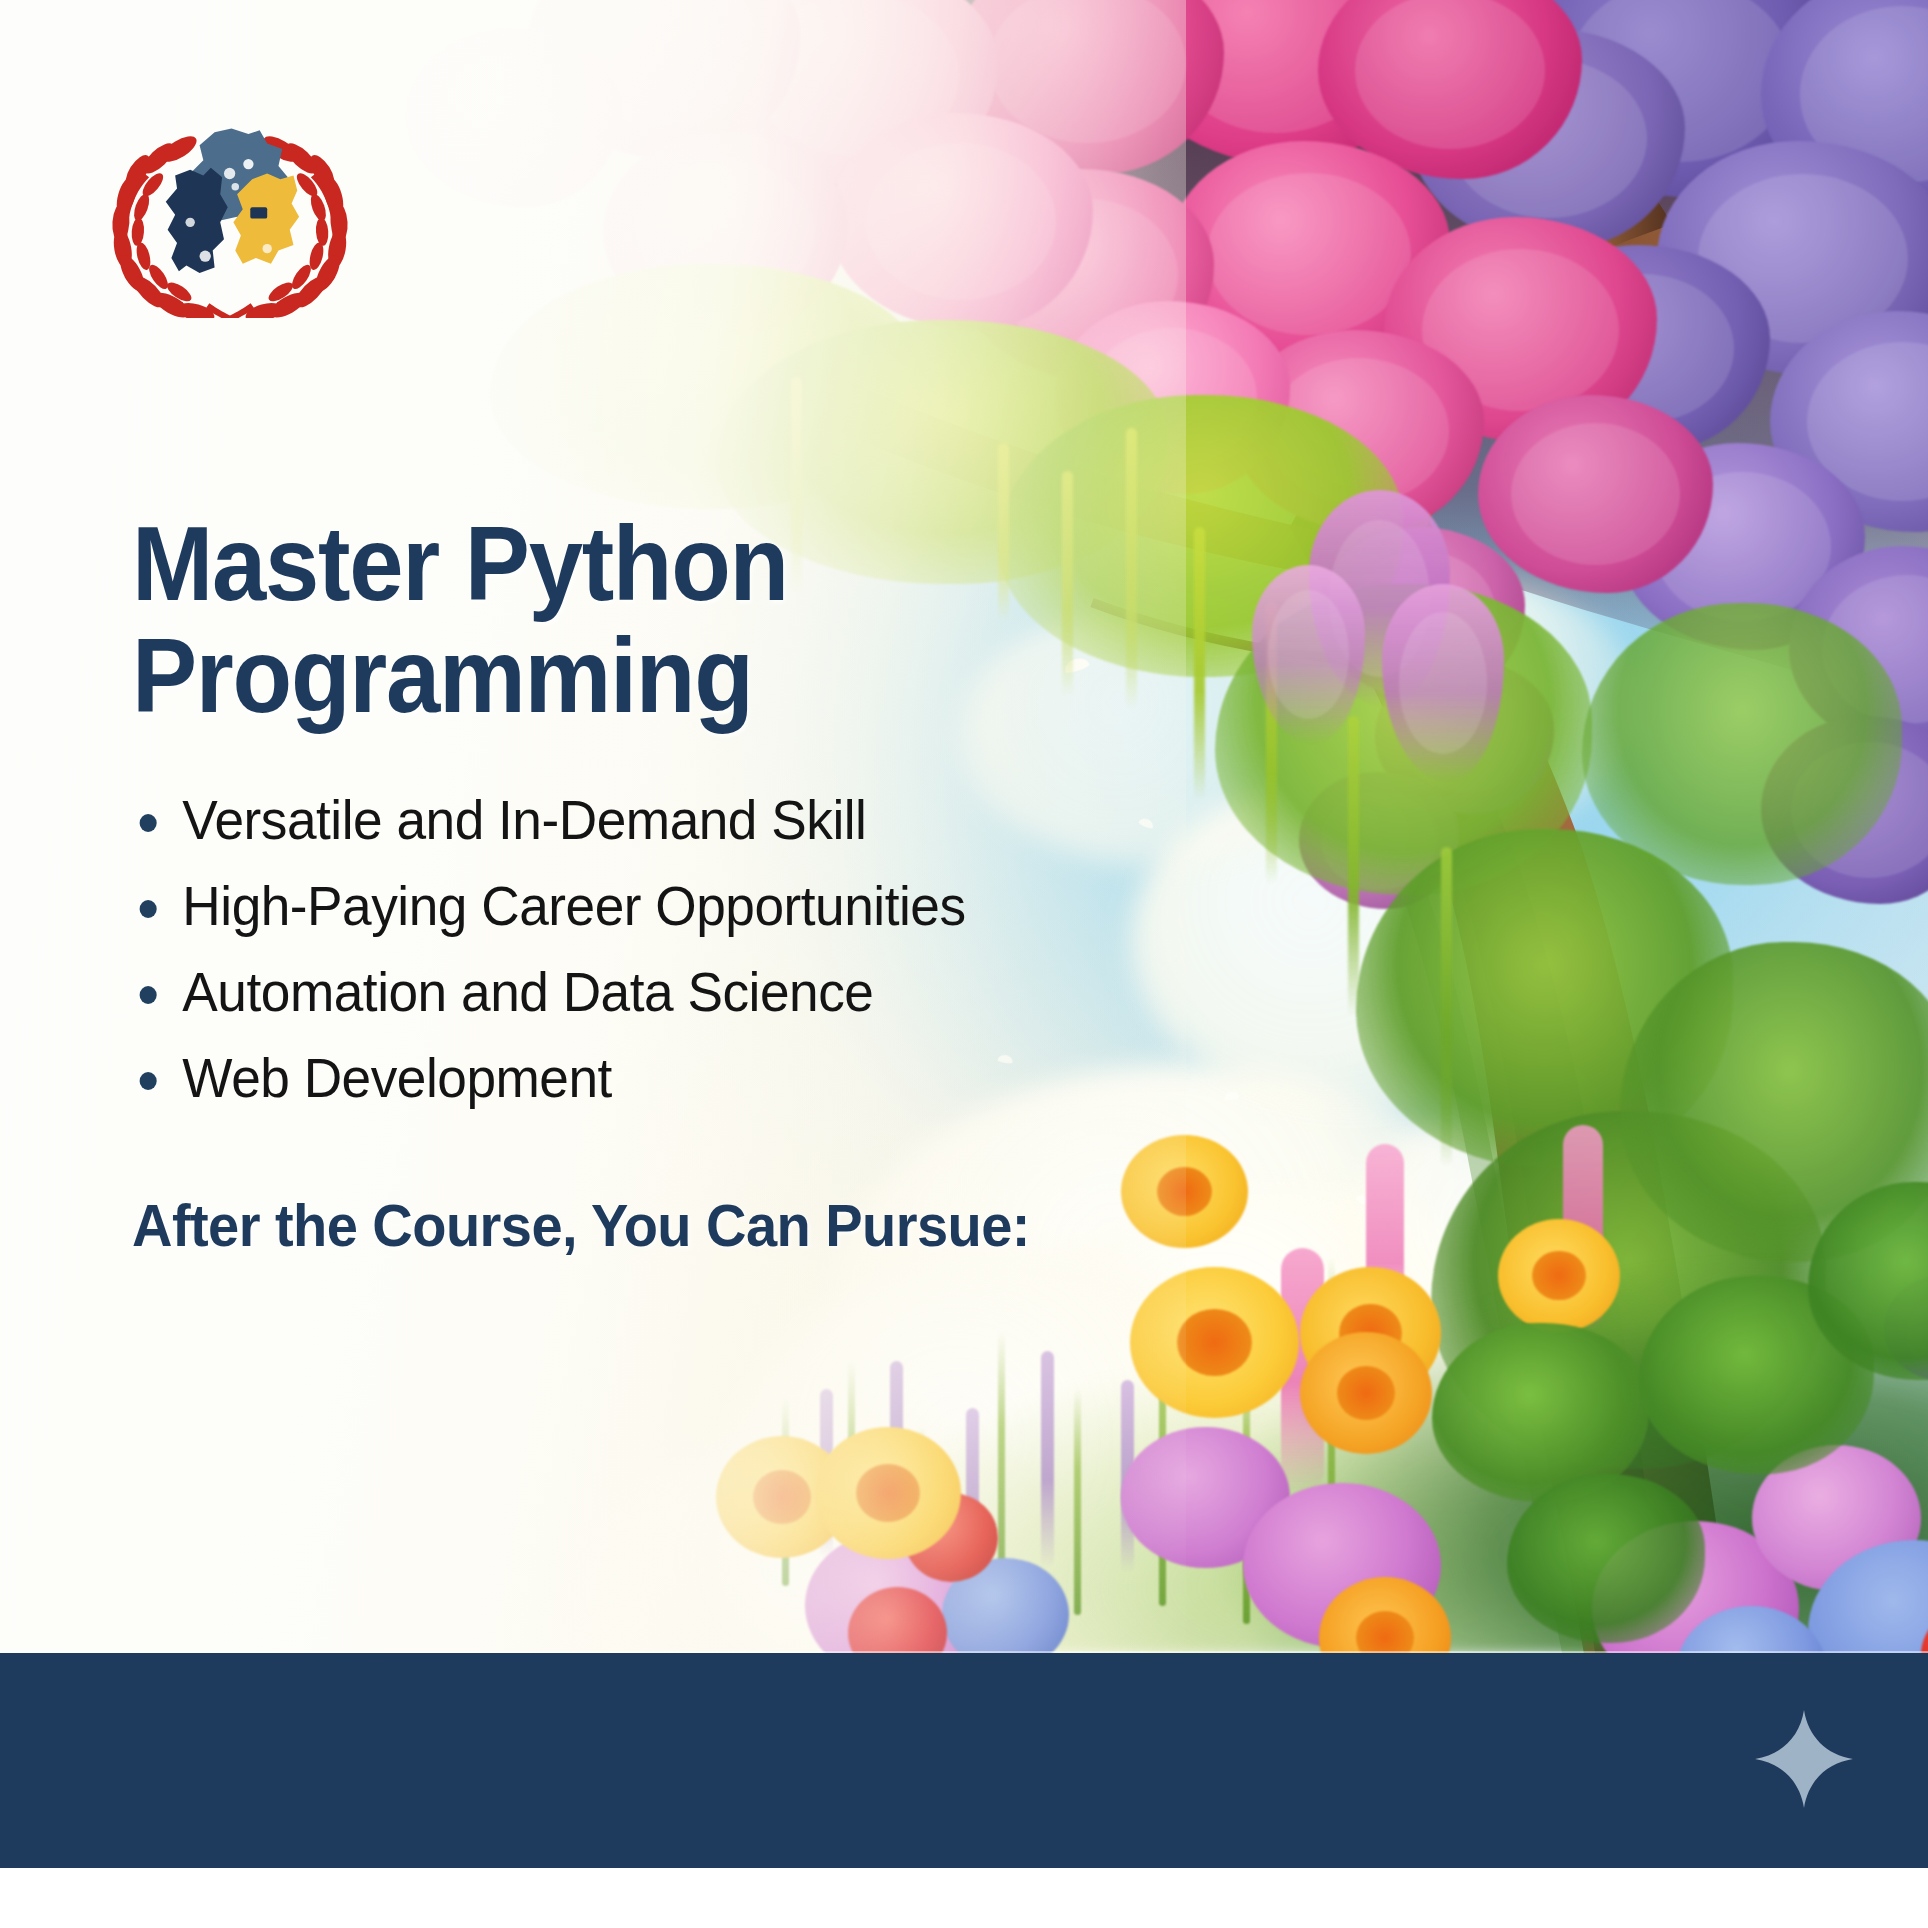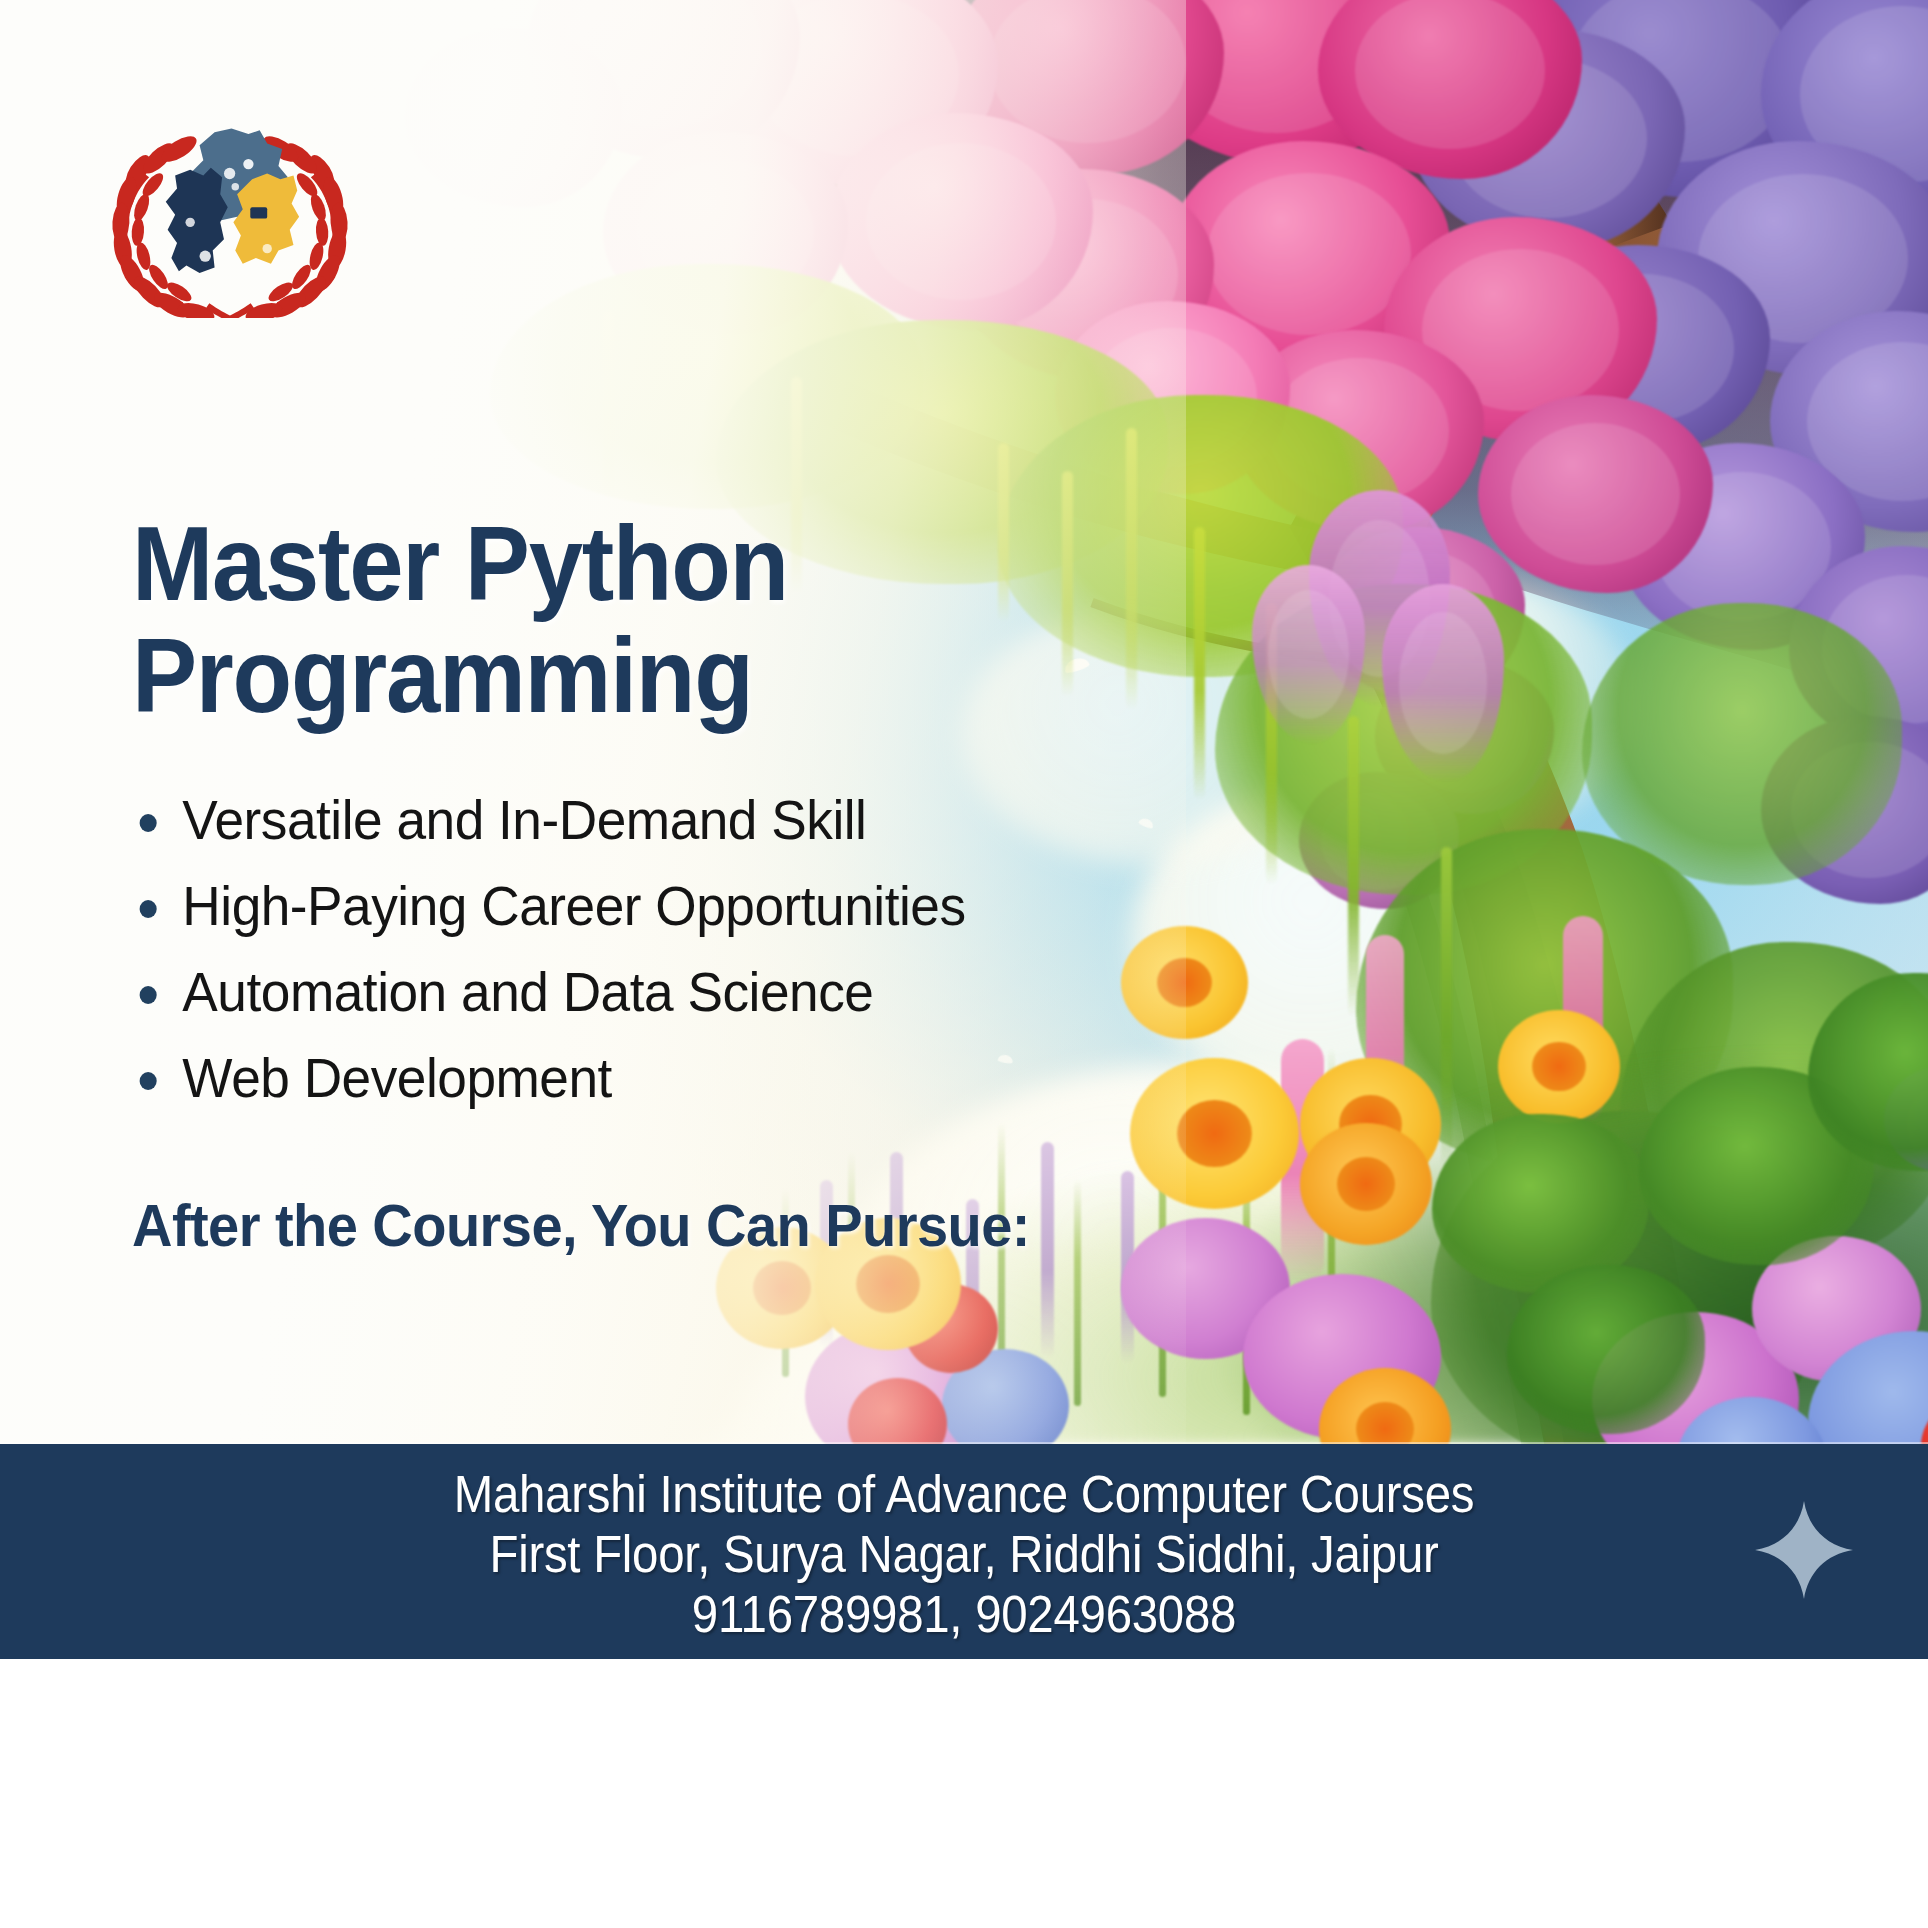--- a/index.html
+++ b/index.html
@@ -15,7 +15,7 @@
   .poster {
     position: relative;
     width: 1928px;
-    height: 1659px;
+    height: 1868px;
     overflow: hidden;
     background: #FDFDFB;
   }

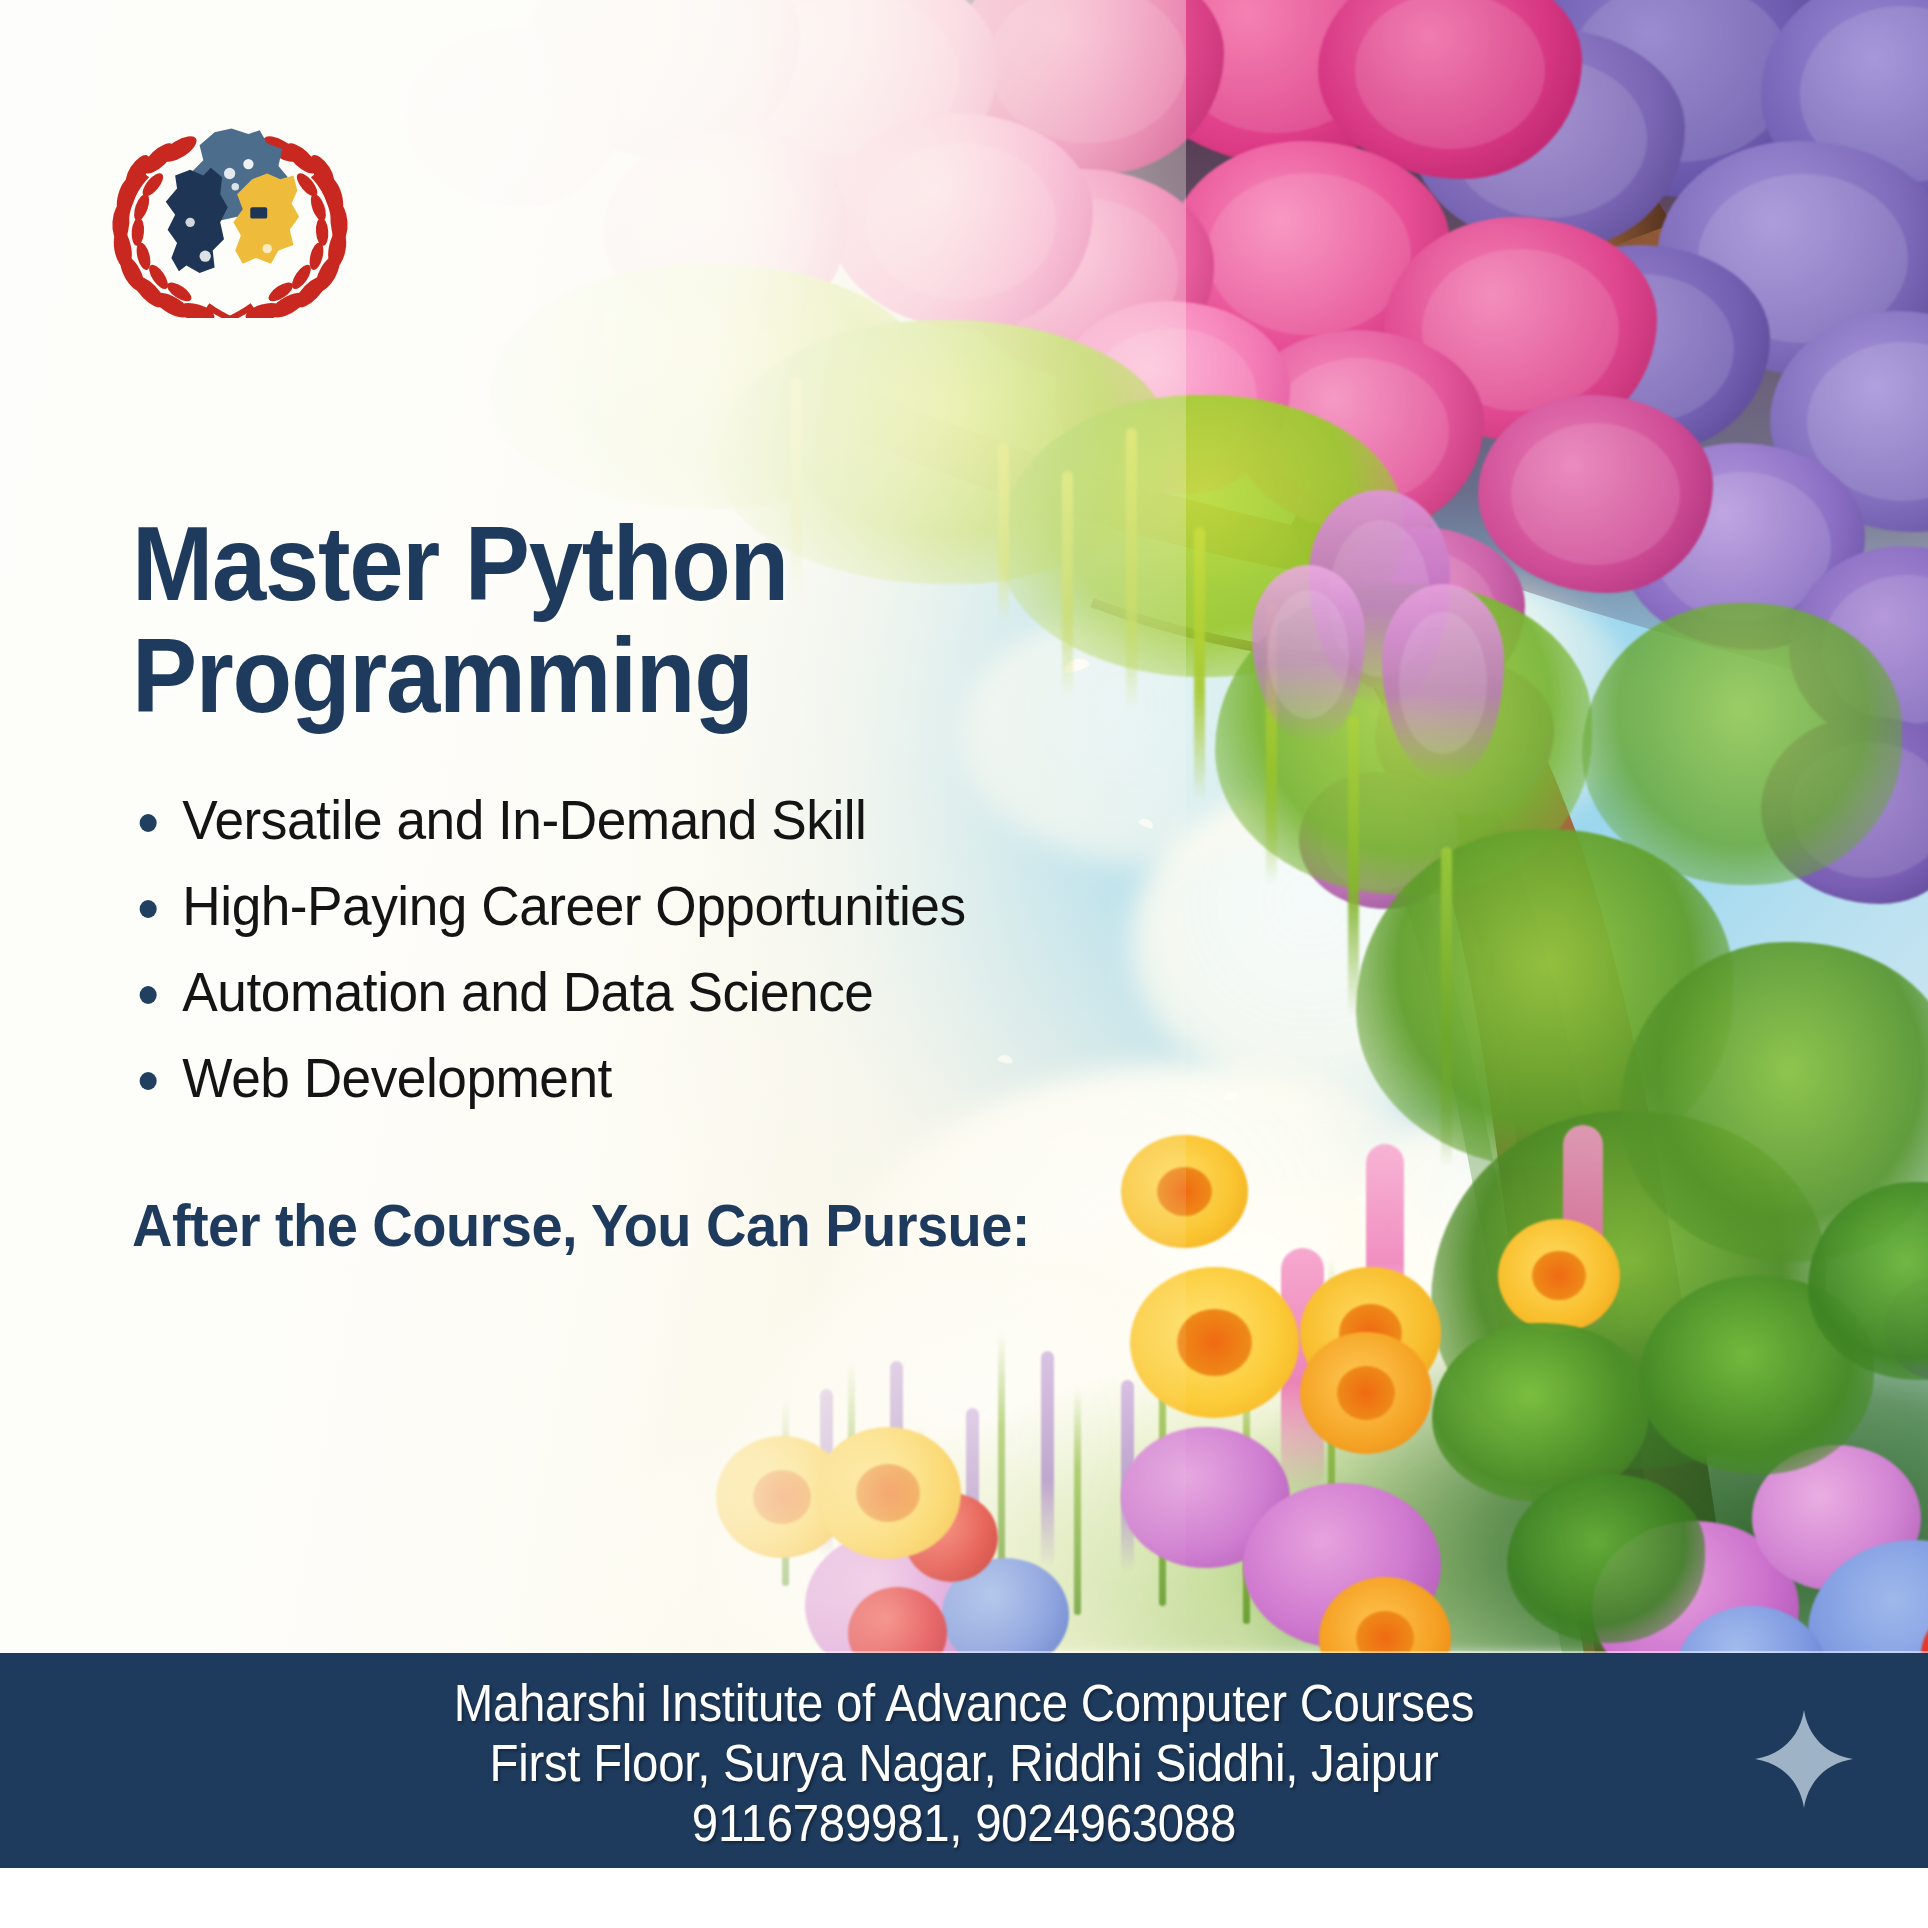--- a/index.html
+++ b/index.html
@@ -566,11 +566,6 @@
   </div>
 
   <div class="footer">
-    <div class="footer-text">
-      <div>Maharshi Institute of Advance Computer Courses</div>
-      <div>First Floor, Surya Nagar, Riddhi Siddhi, Jaipur</div>
-      <div>9116789981, 9024963088</div>
-    </div>
     <svg class="sparkle" viewBox="0 0 100 100">
       <path d="M50 2 C54 28 72 46 98 50 C72 54 54 72 50 98 C46 72 28 54 2 50 C28 46 46 28 50 2 Z" fill="#9FB3C6"></path>
     </svg>

